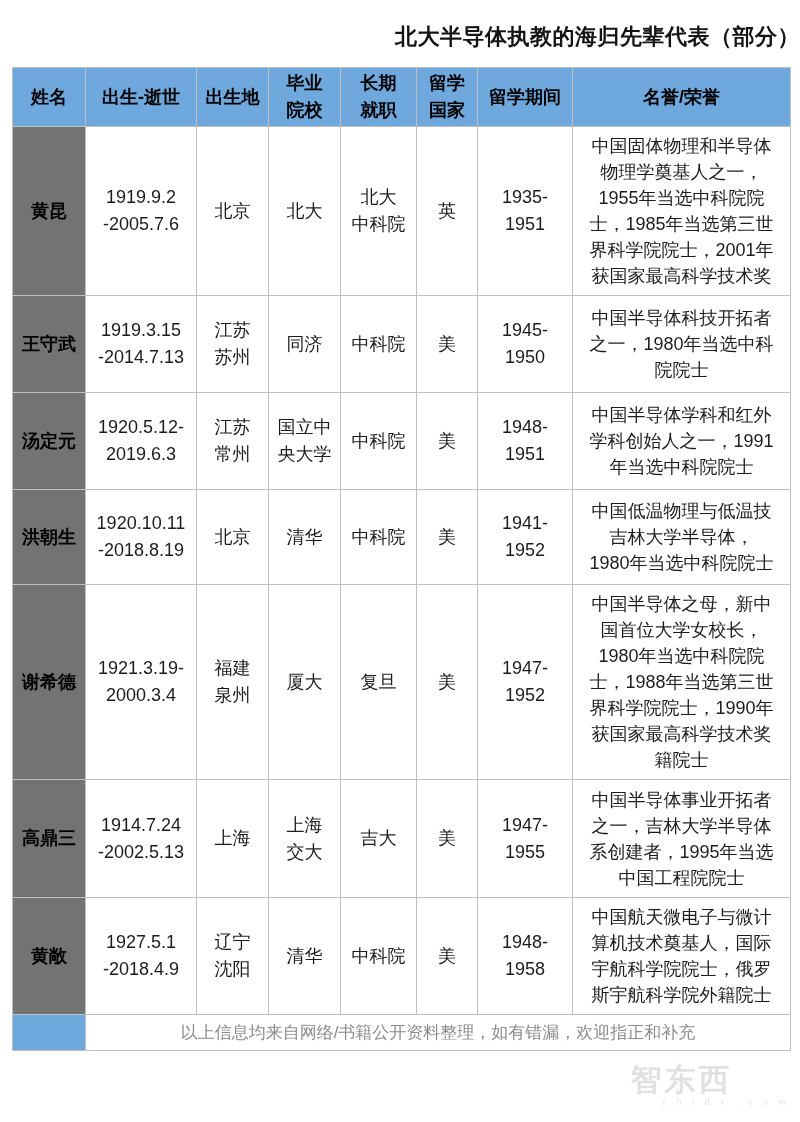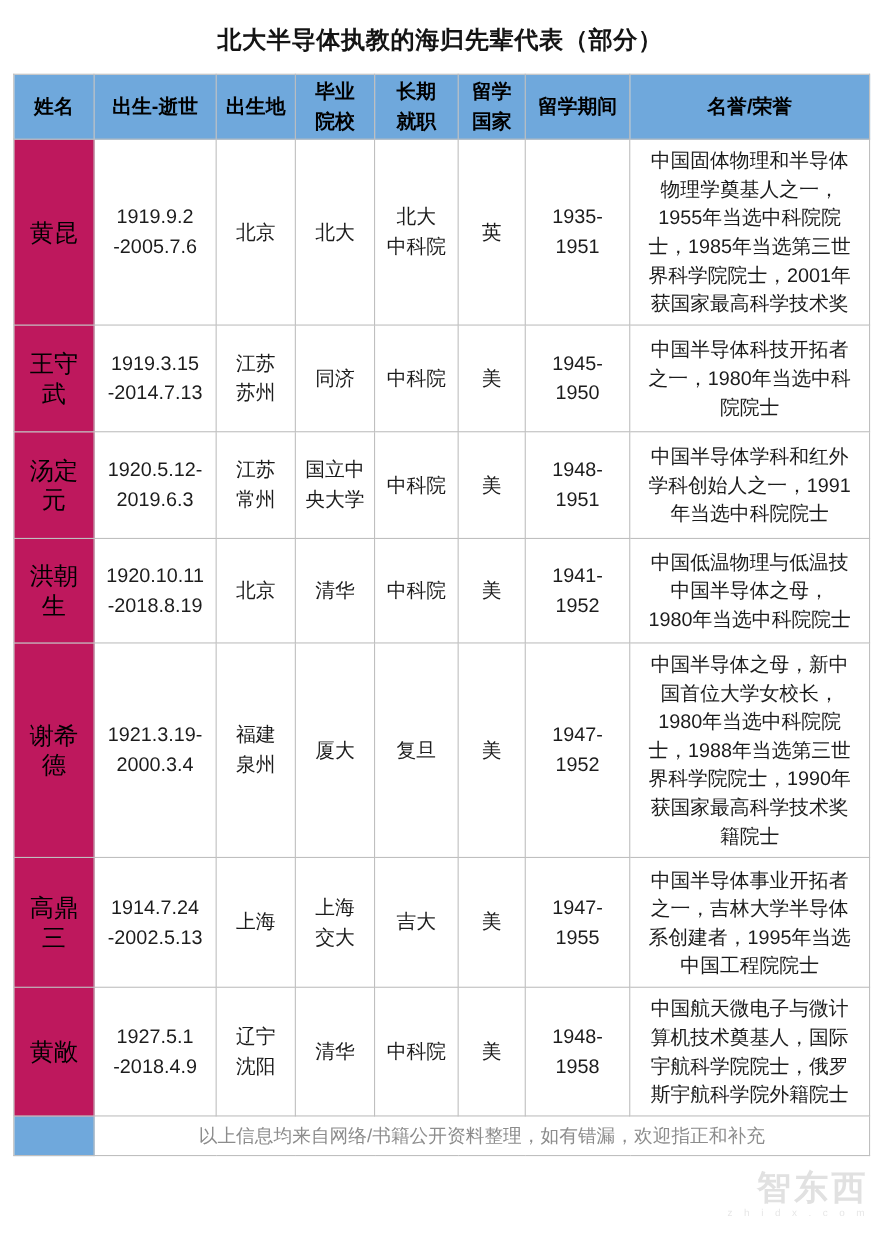--- a/index.html
+++ b/index.html
@@ -11,7 +11,7 @@
   }
   .page-title {
     position:absolute; top:22px; left:0; width:800px;
-    text-align:center; font-size:22px; font-weight:600; color:#141414;
+    text-align:right; font-size:22px; font-weight:600; color:#141414;
     letter-spacing:0.5px;
   }
   table.scholars {

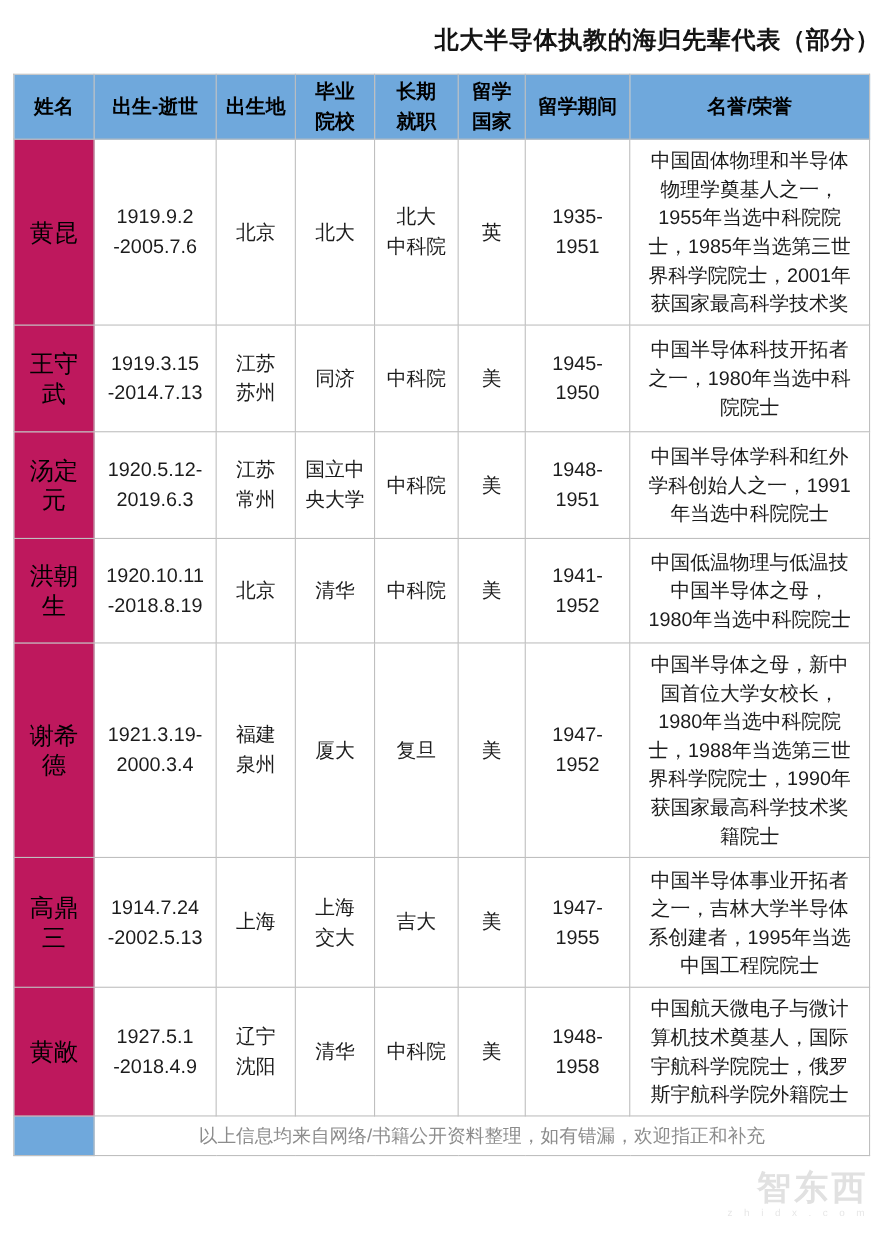--- a/index.html
+++ b/index.html
@@ -31,7 +31,7 @@
     font-weight:700; height:58px; padding:2px;
   }
   td.name-cell {
-    background:#be185d; color:#000; font-weight:400; font-size:22px;
+    background:#737373; color:#000; font-weight:700; font-size:18px;
   }
   td.honor-cell {
     font-size:18px; line-height:26px; padding:6px 4px;

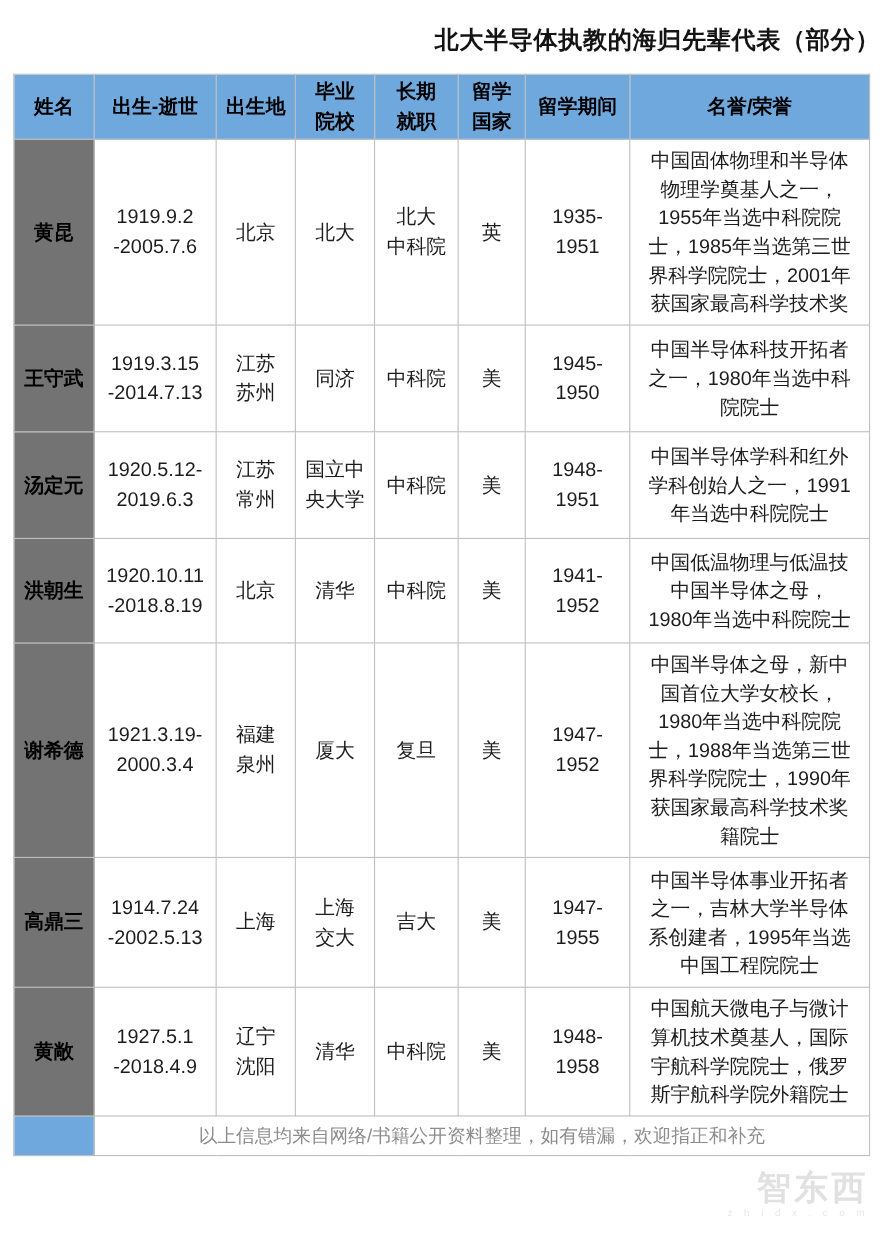--- a/index.html
+++ b/index.html
@@ -141,7 +141,7 @@
         <td>美</td>
         <td>1941-1952</td>
         <td class="honor-cell">中国低温物理与低温技
-中国半导体之母，
+吉林大学半导体，
 1980年当选中科院院士</td>
       </tr>
       <tr style="height: 184px;">

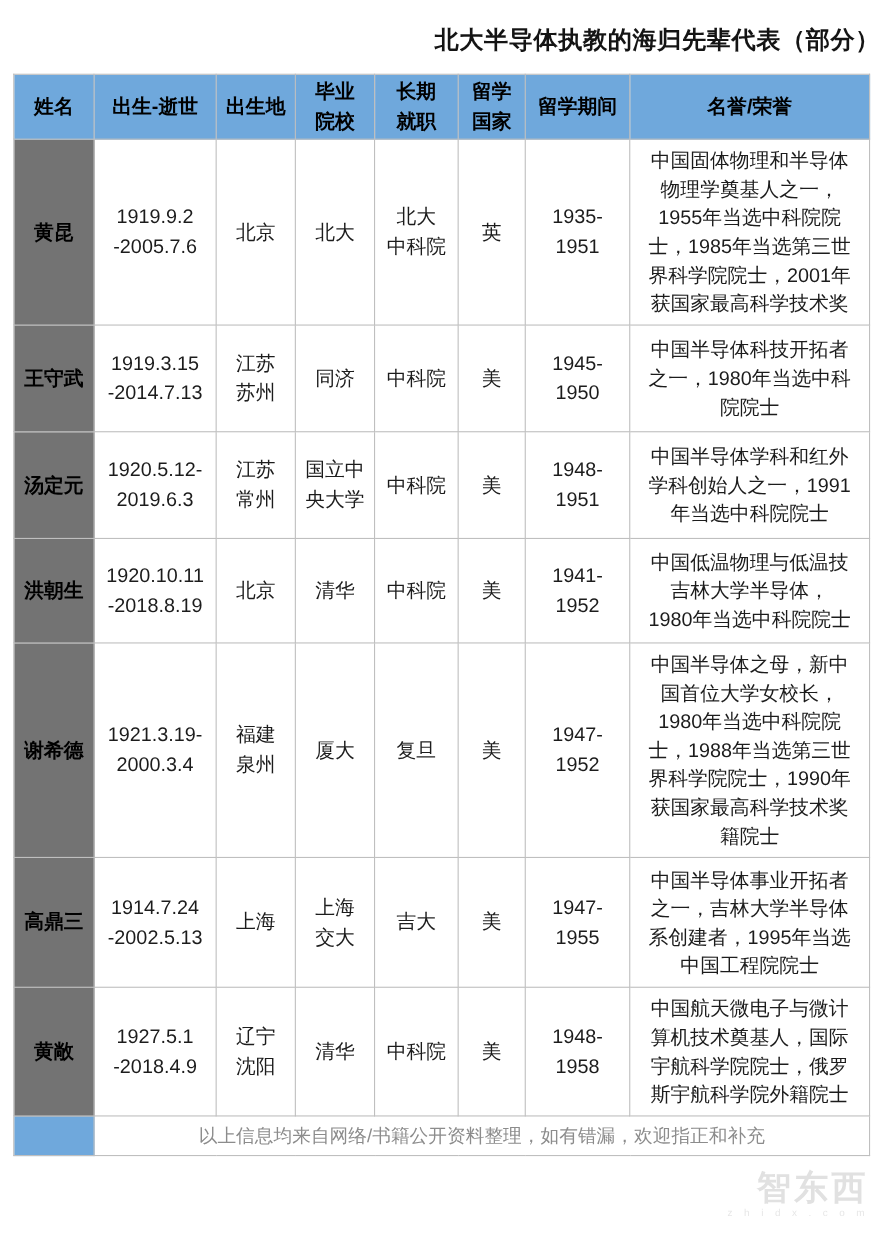--- a/index.html
+++ b/index.html
@@ -43,7 +43,7 @@
   }
   .watermark {
     position:absolute; right:10px; bottom:14px;
-    text-align:right; pointer-events:none; opacity:0.75;
+    text-align:left; pointer-events:none; opacity:0.75;
   }
   .wm-logo {
     font-size:31px; font-weight:700; color:#d7d7d7; letter-spacing:3px;

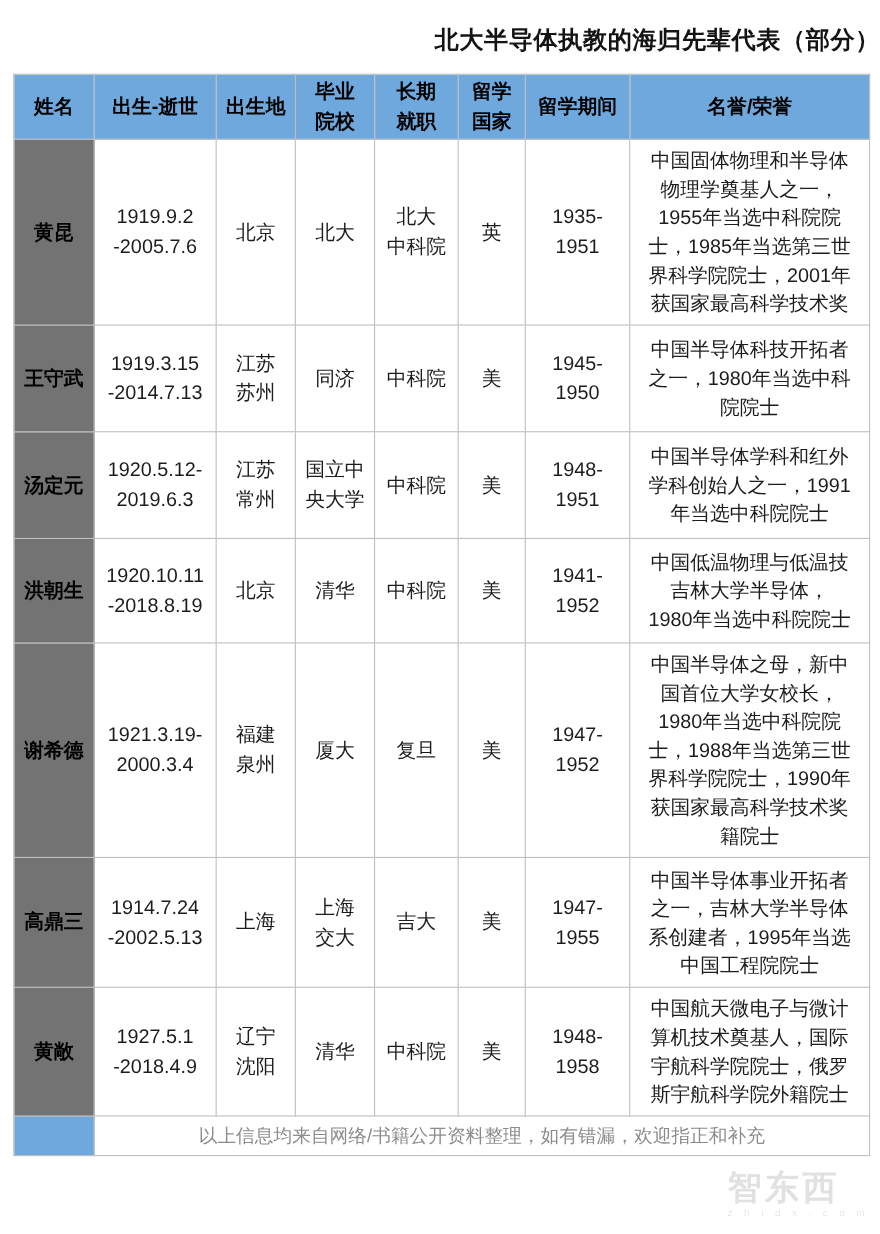--- a/index.html
+++ b/index.html
@@ -50,7 +50,7 @@
     line-height:32px;
   }
   .wm-domain {
-    font-size:9px; color:#dedede; letter-spacing:4px; line-height:12px;
+    font-size:9px; color:#dedede; letter-spacing:4px; line-height:12px;margin-left:31px;
   }
 </style>
 </head>

